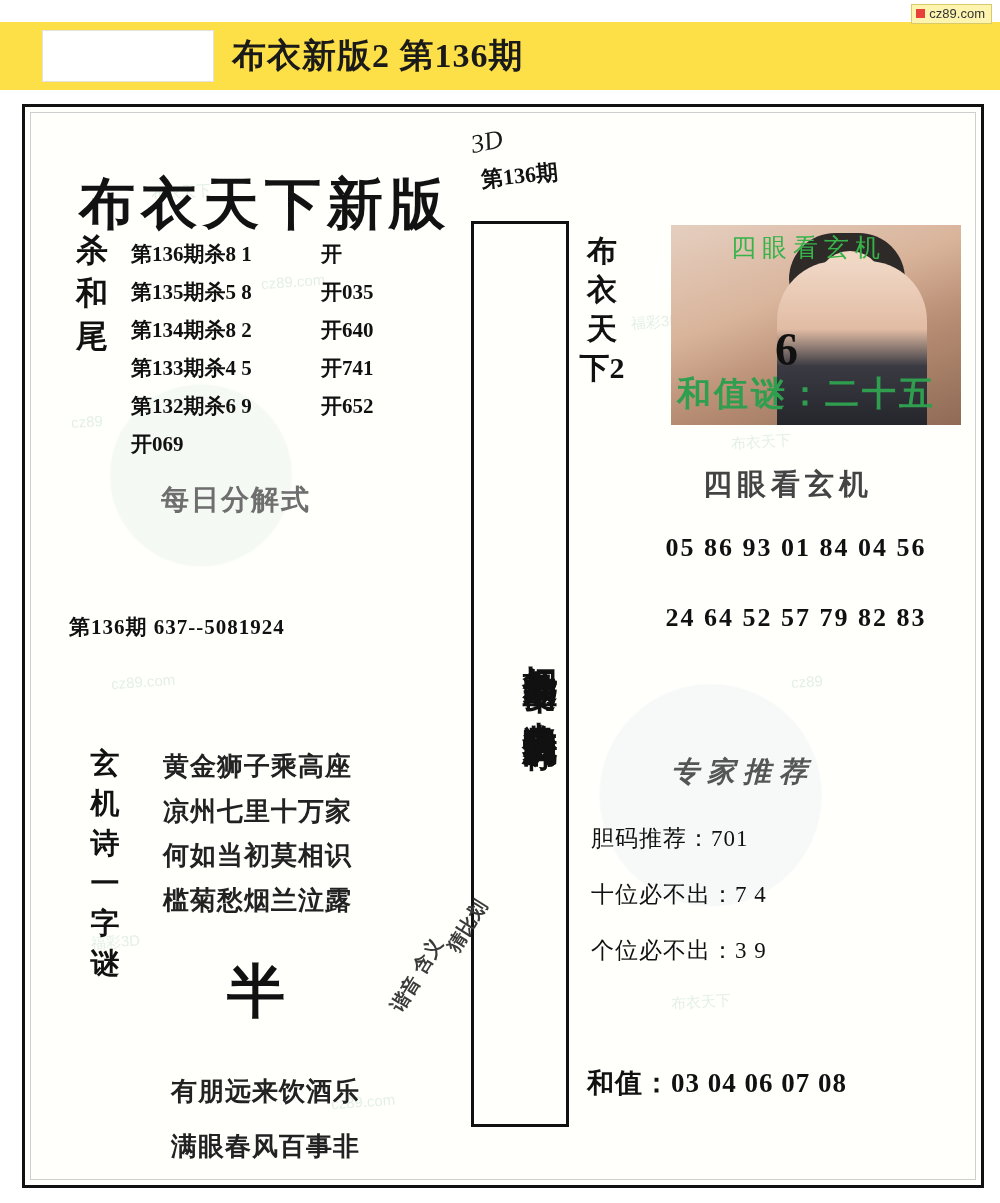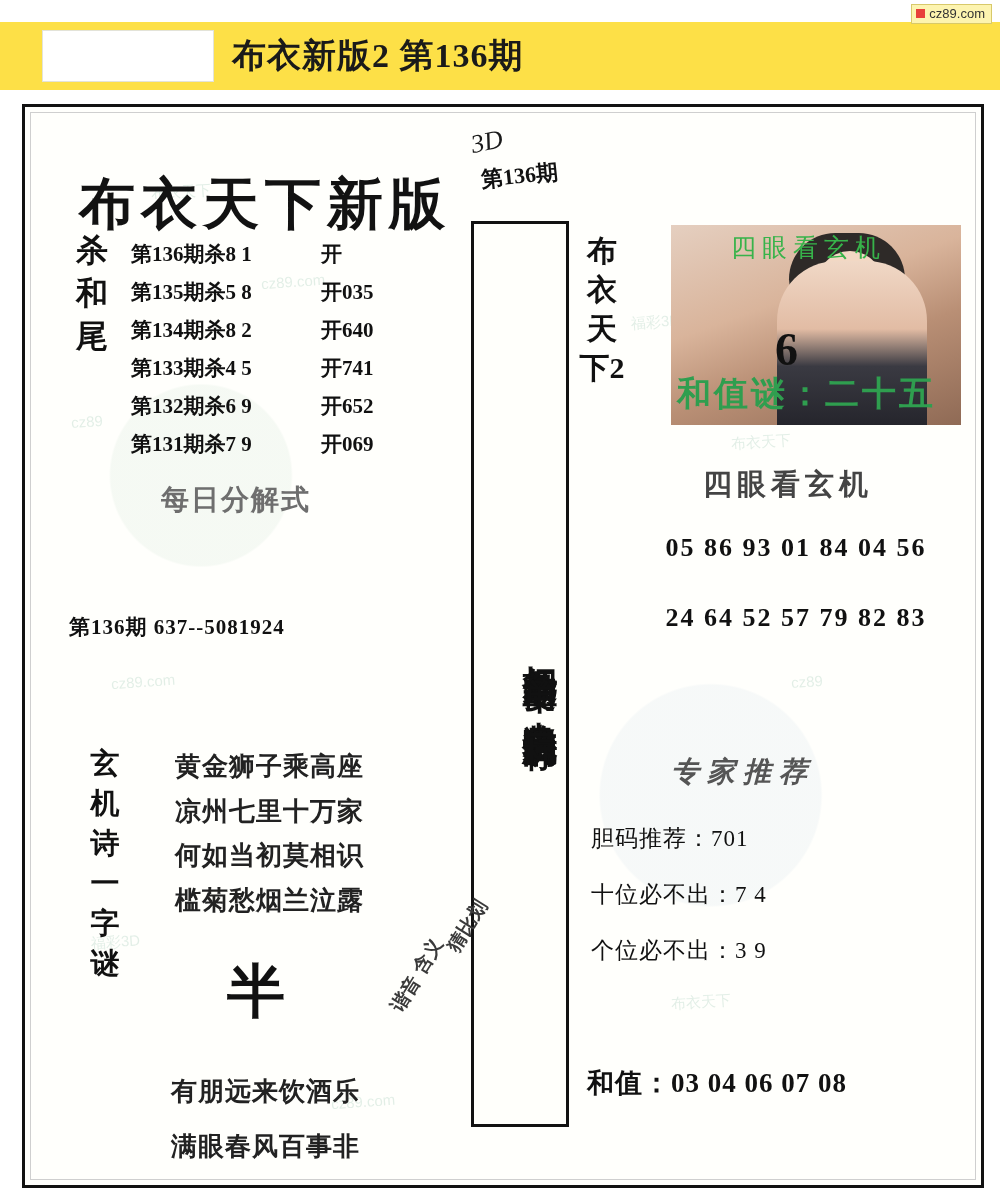--- a/index.html
+++ b/index.html
@@ -493,7 +493,6 @@
         <span class="k-right">开652</span>
       </div>
       <div class="kill-row">
-        <span class="k-left">第131期杀7 9</span>
         <span class="k-right">开069</span>
       </div>
     </div>

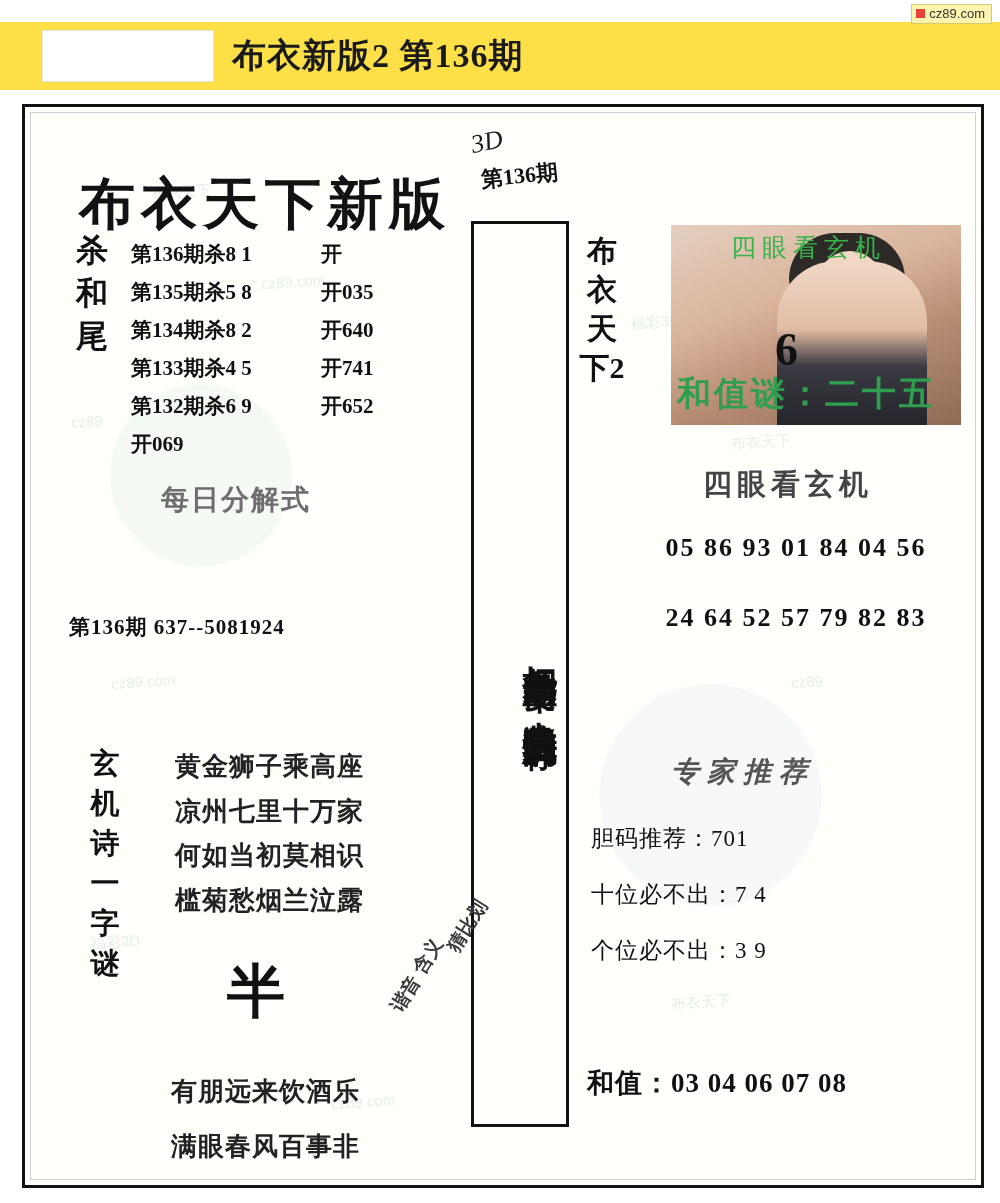--- a/index.html
+++ b/index.html
@@ -384,7 +384,7 @@
   }
   .poem {
     position: absolute;
-    left: 144px;
+    left: 132px;
     top: 632px;
     width: 250px;
   }

